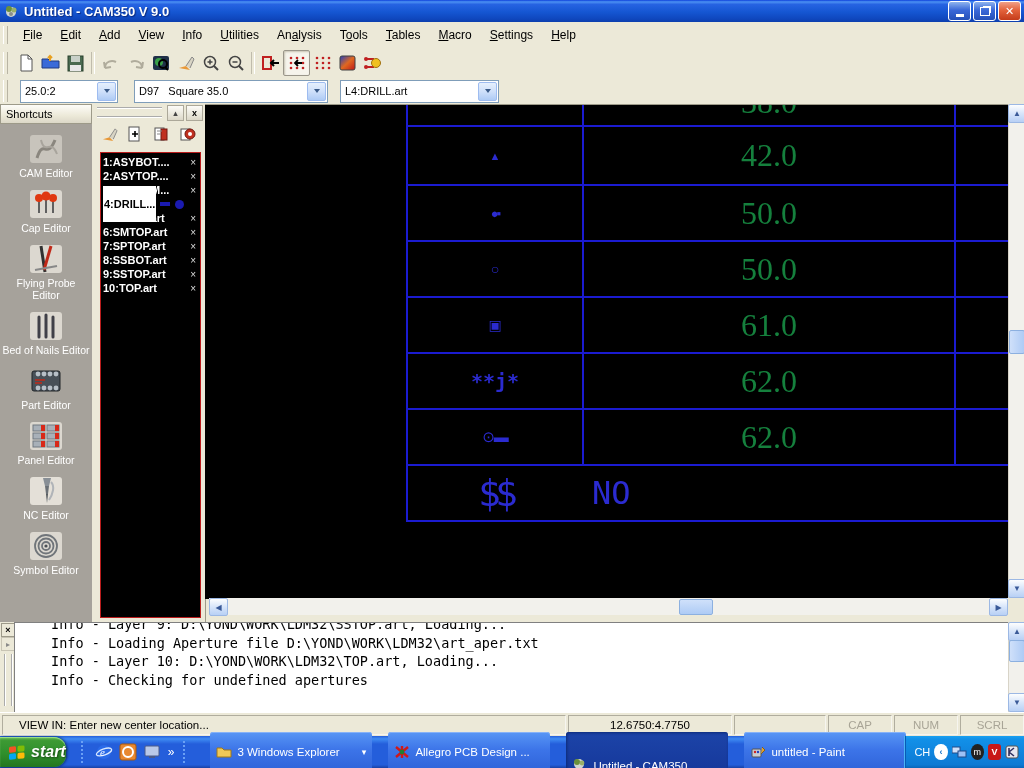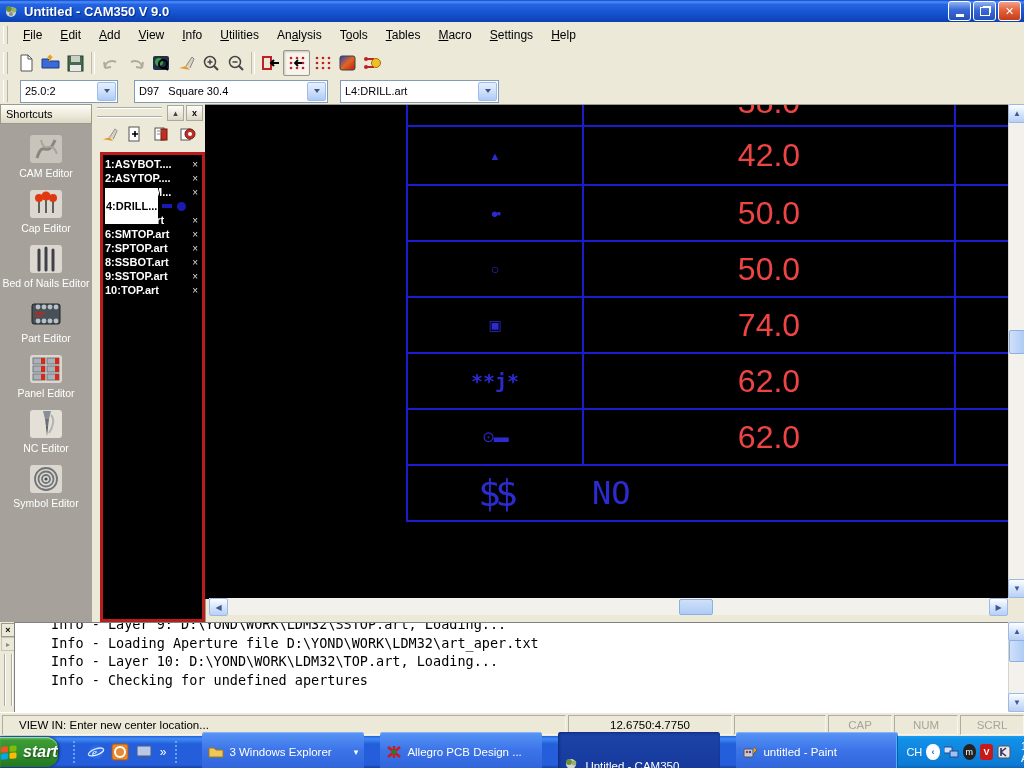--- a/index.html
+++ b/index.html
@@ -310,7 +310,7 @@
         </span>
     </span>
     <span class="combo c2">
-      <span class="cv">D97   Square 30.4</span>
+      <span class="cv">D97   Square 35.0</span>
       <span class="arrow">
           <i></i>
         </span>

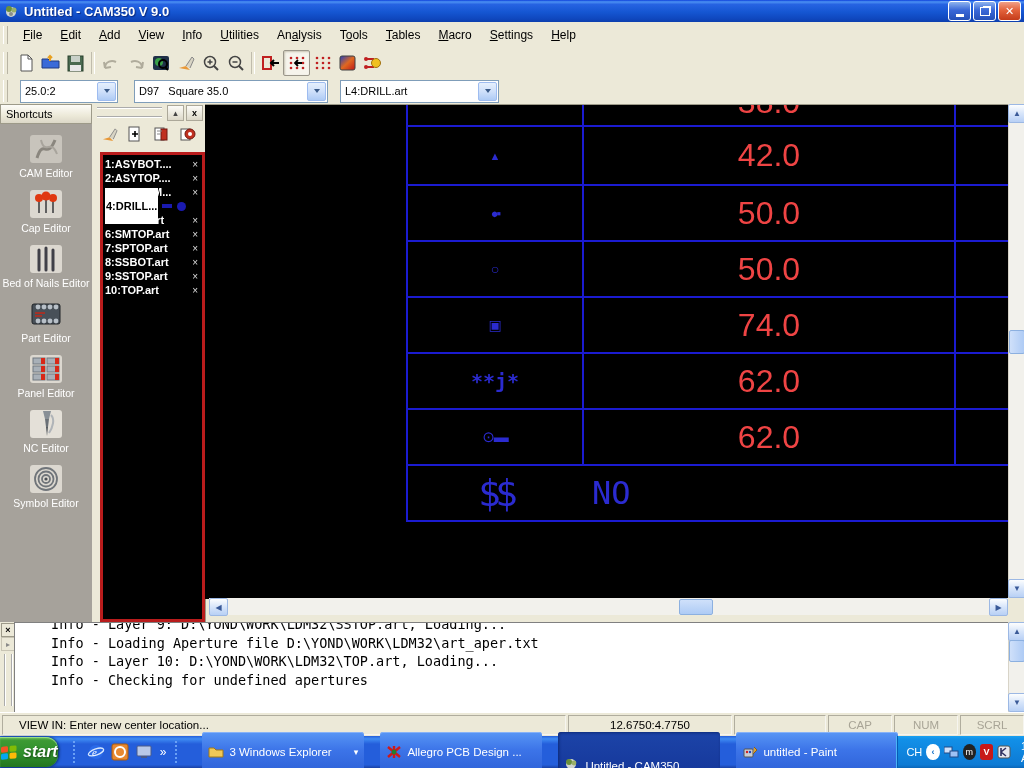--- a/index.html
+++ b/index.html
@@ -57,7 +57,7 @@
   .lp-tools{height:26px;display:flex;align-items:center;justify-content:space-around;padding:0 4px;}
   .lp-tool{width:21px;height:21px;display:flex;align-items:center;justify-content:center;}
   .layer-list{position:absolute;left:8px;top:48px;width:99px;height:462px;background:#000;
-    border:3px solid #b91c1c;overflow:hidden;padding-top:2px;}
+    border:1px solid #b91c1c;overflow:hidden;padding-top:2px;}
   .layer-row{display:flex;align-items:center;height:14px;margin:0 0 0 2px;}
   .layer-label{font-size:11px;font-weight:bold;color:#fff;white-space:nowrap;flex:1;}
   .layer-row.sel .layer-label{background:#fff;color:#000;flex:0 0 auto;padding:12px 1px;}

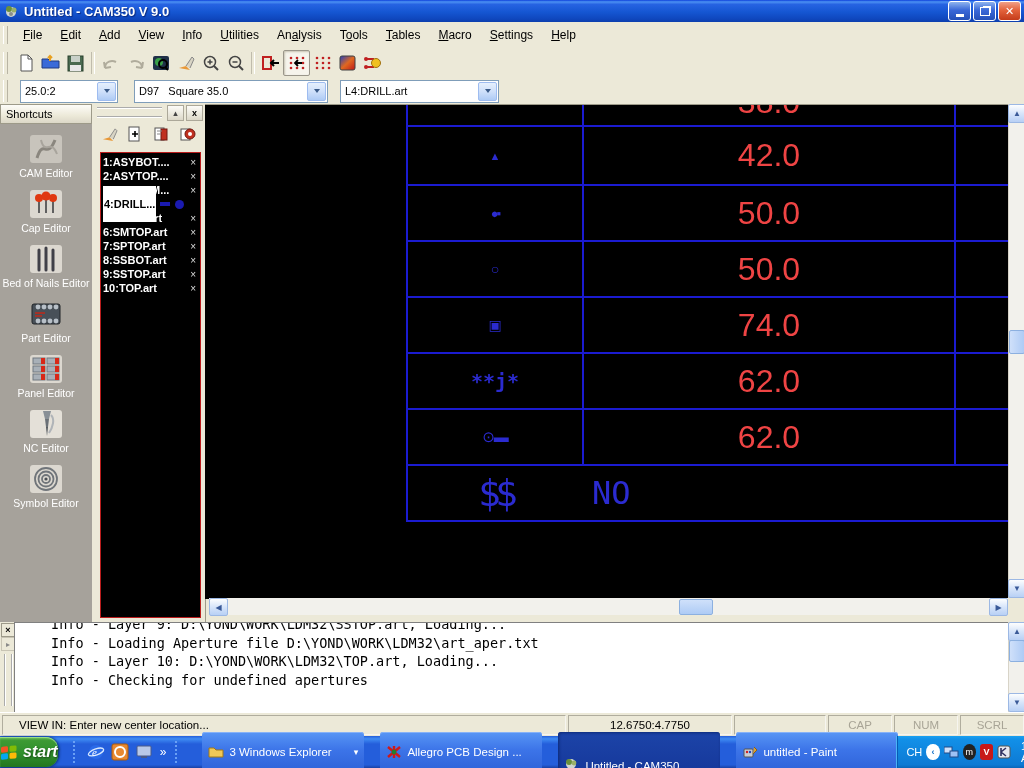--- a/index.html
+++ b/index.html
@@ -71,7 +71,7 @@
   .t-row{height:54px;} .t-row.r0{height:57px;} .t-partial{height:20px;overflow:hidden;}
   .t-sym{width:174px;display:flex;align-items:center;justify-content:center;color:#2b2bd0;}
   .t-val{width:370px;display:flex;align-items:center;justify-content:center;
-    font-family:Liberation Sans, sans-serif;font-size:32px;color:#ef4444;border-left:2px solid #1b1bd0;border-right:2px solid #1b1bd0;}
+    font-family:Liberation Serif, serif;font-size:32px;color:#15803d;border-left:2px solid #1b1bd0;border-right:2px solid #1b1bd0;}
   .t-note{flex:1;display:flex;align-items:center;font-family:"DejaVu Sans Mono",monospace;font-size:32px;color:#2b2bd0;padding-left:4px;white-space:nowrap;}
   .t-partial .t-val span{margin-top:-26px;}
   .sym0{font-size:11px;} .sym1{font-size:13px;letter-spacing:-2px;} .sym2{font-size:14px;} .sym3{font-size:14px;}

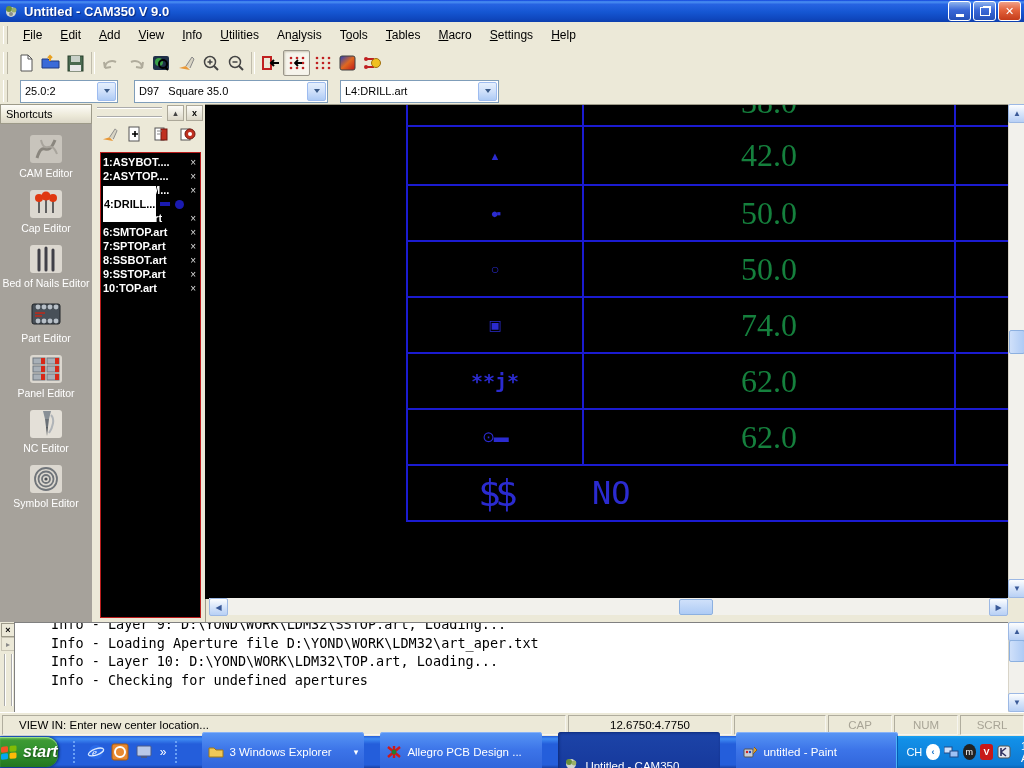--- a/index.html
+++ b/index.html
@@ -482,7 +482,7 @@
           <span class="sel-dot"></span>
         </div>
         <div class="layer-row">
-          <span class="layer-label">5:DRILL.art</span>
+          <span class="layer-label">5:WORK.art</span>
           <span class="layer-x">×</span>
         </div>
         <div class="layer-row">

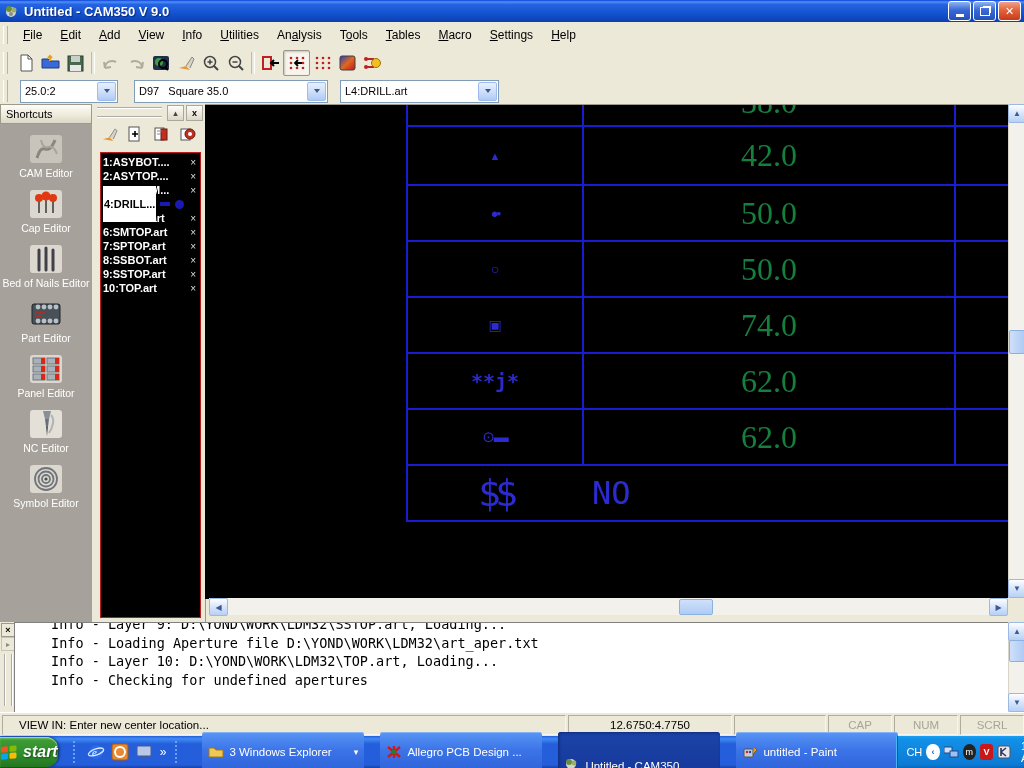--- a/index.html
+++ b/index.html
@@ -352,6 +352,17 @@
           <div class="sc-icon">
             <svg width="34" height="30" viewBox="0 0 34 30">
               <rect x="1" y="1" width="32" height="28" rx="3" fill="#dcd8d0"></rect>
+              <path d="M12 2 L16 28" stroke="#303030" stroke-width="3"></path>
+              <path d="M22 2 L15 26" stroke="#c02818" stroke-width="3"></path>
+              <path d="M6 26 L28 22" stroke="#888" stroke-width="2"></path>
+            </svg>
+          </div>
+          <div class="sc-label">Flying Probe Editor</div>
+        </div>
+        <div class="sc-item">
+          <div class="sc-icon">
+            <svg width="34" height="30" viewBox="0 0 34 30">
+              <rect x="1" y="1" width="32" height="28" rx="3" fill="#dcd8d0"></rect>
               <path d="M10 6v20M17 4v22M24 6v20" stroke="#404048" stroke-width="3" stroke-linecap="round"></path>
             </svg>
           </div>

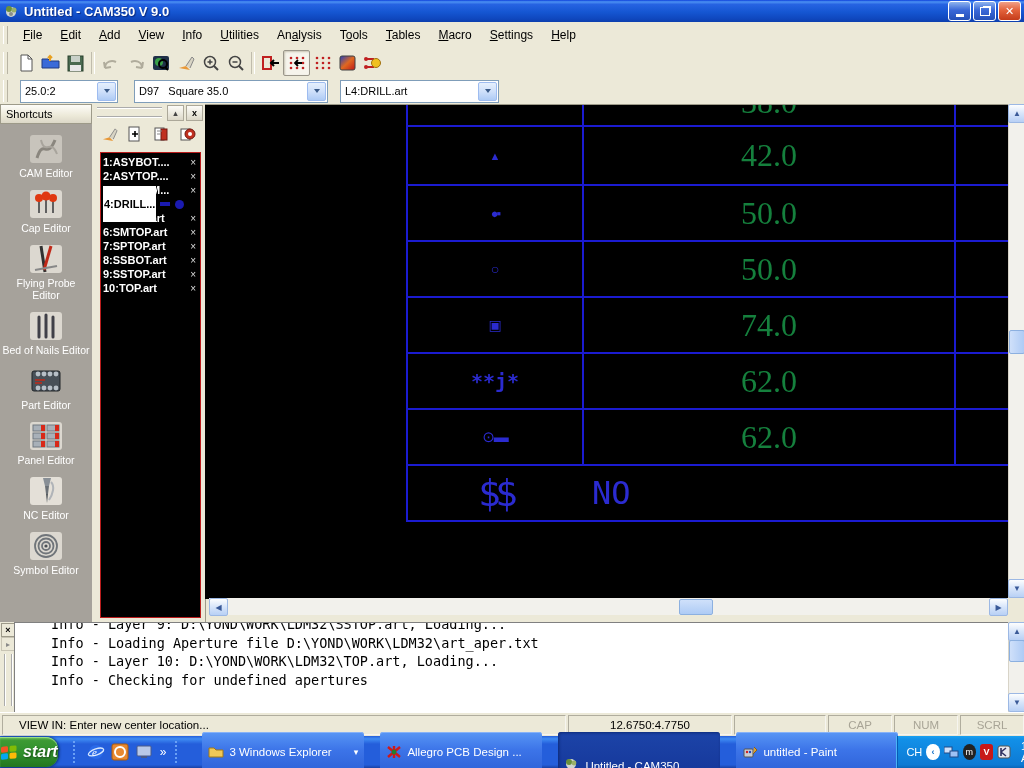--- a/index.html
+++ b/index.html
@@ -545,7 +545,7 @@
         </div>
         <div class="t-row r3">
           <div class="t-sym sym3">▣</div>
-          <div class="t-val">74.0</div>
+          <div class="t-val">61.0</div>
           <div class="t-note"></div>
         </div>
         <div class="t-row r4">

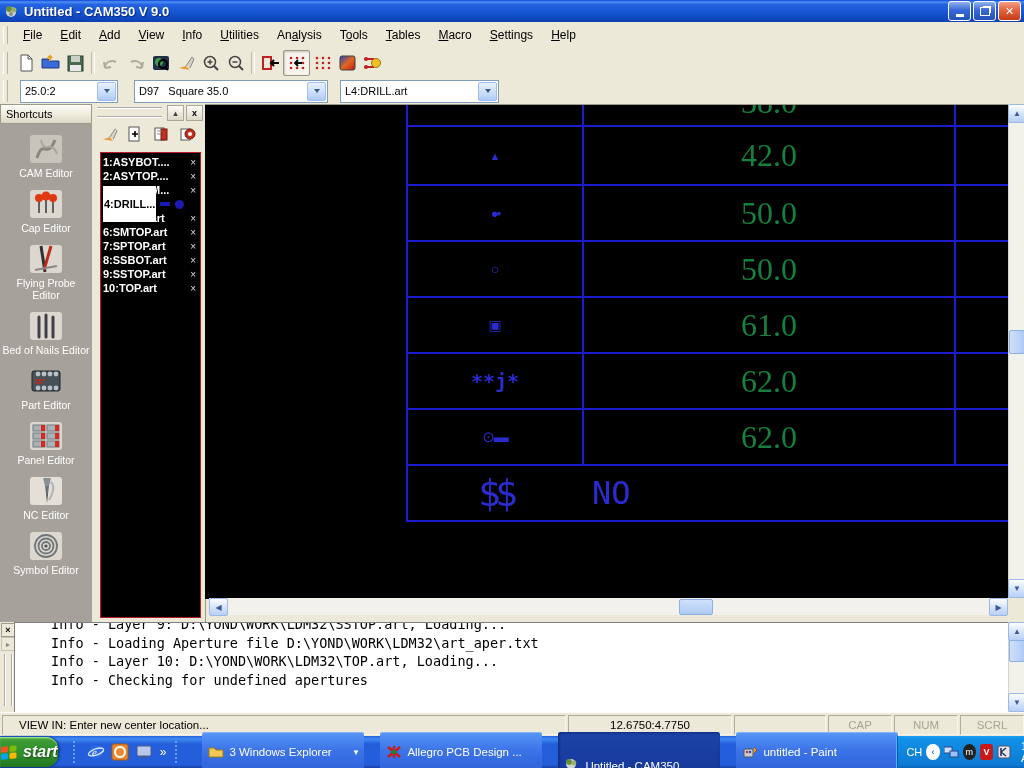--- a/index.html
+++ b/index.html
@@ -119,7 +119,7 @@
     background:linear-gradient(180deg,#6cbf5a 0%,#3d9a34 12%,#2f8f2c 55%,#24761f 100%);
     box-shadow:inset 0 1px 1px #9fe08c, 1px 0 3px #0a2a66;
     display:flex;align-items:center;color:#fff;font-style:italic;font-weight:bold;font-size:16px;
-    text-shadow:1px 1px 2px #1a4a14;}
+    text-shadow:1px 1px 2px #1a4a14;padding-left:8px;}
   .flag{width:18px;height:16px;display:inline-block;margin-right:5px;}
   .ql{display:flex;align-items:center;margin-left:10px;}
   .ql-grip{width:4px;height:22px;border-left:2px dotted #6aa0f5;margin:0 5px;}

